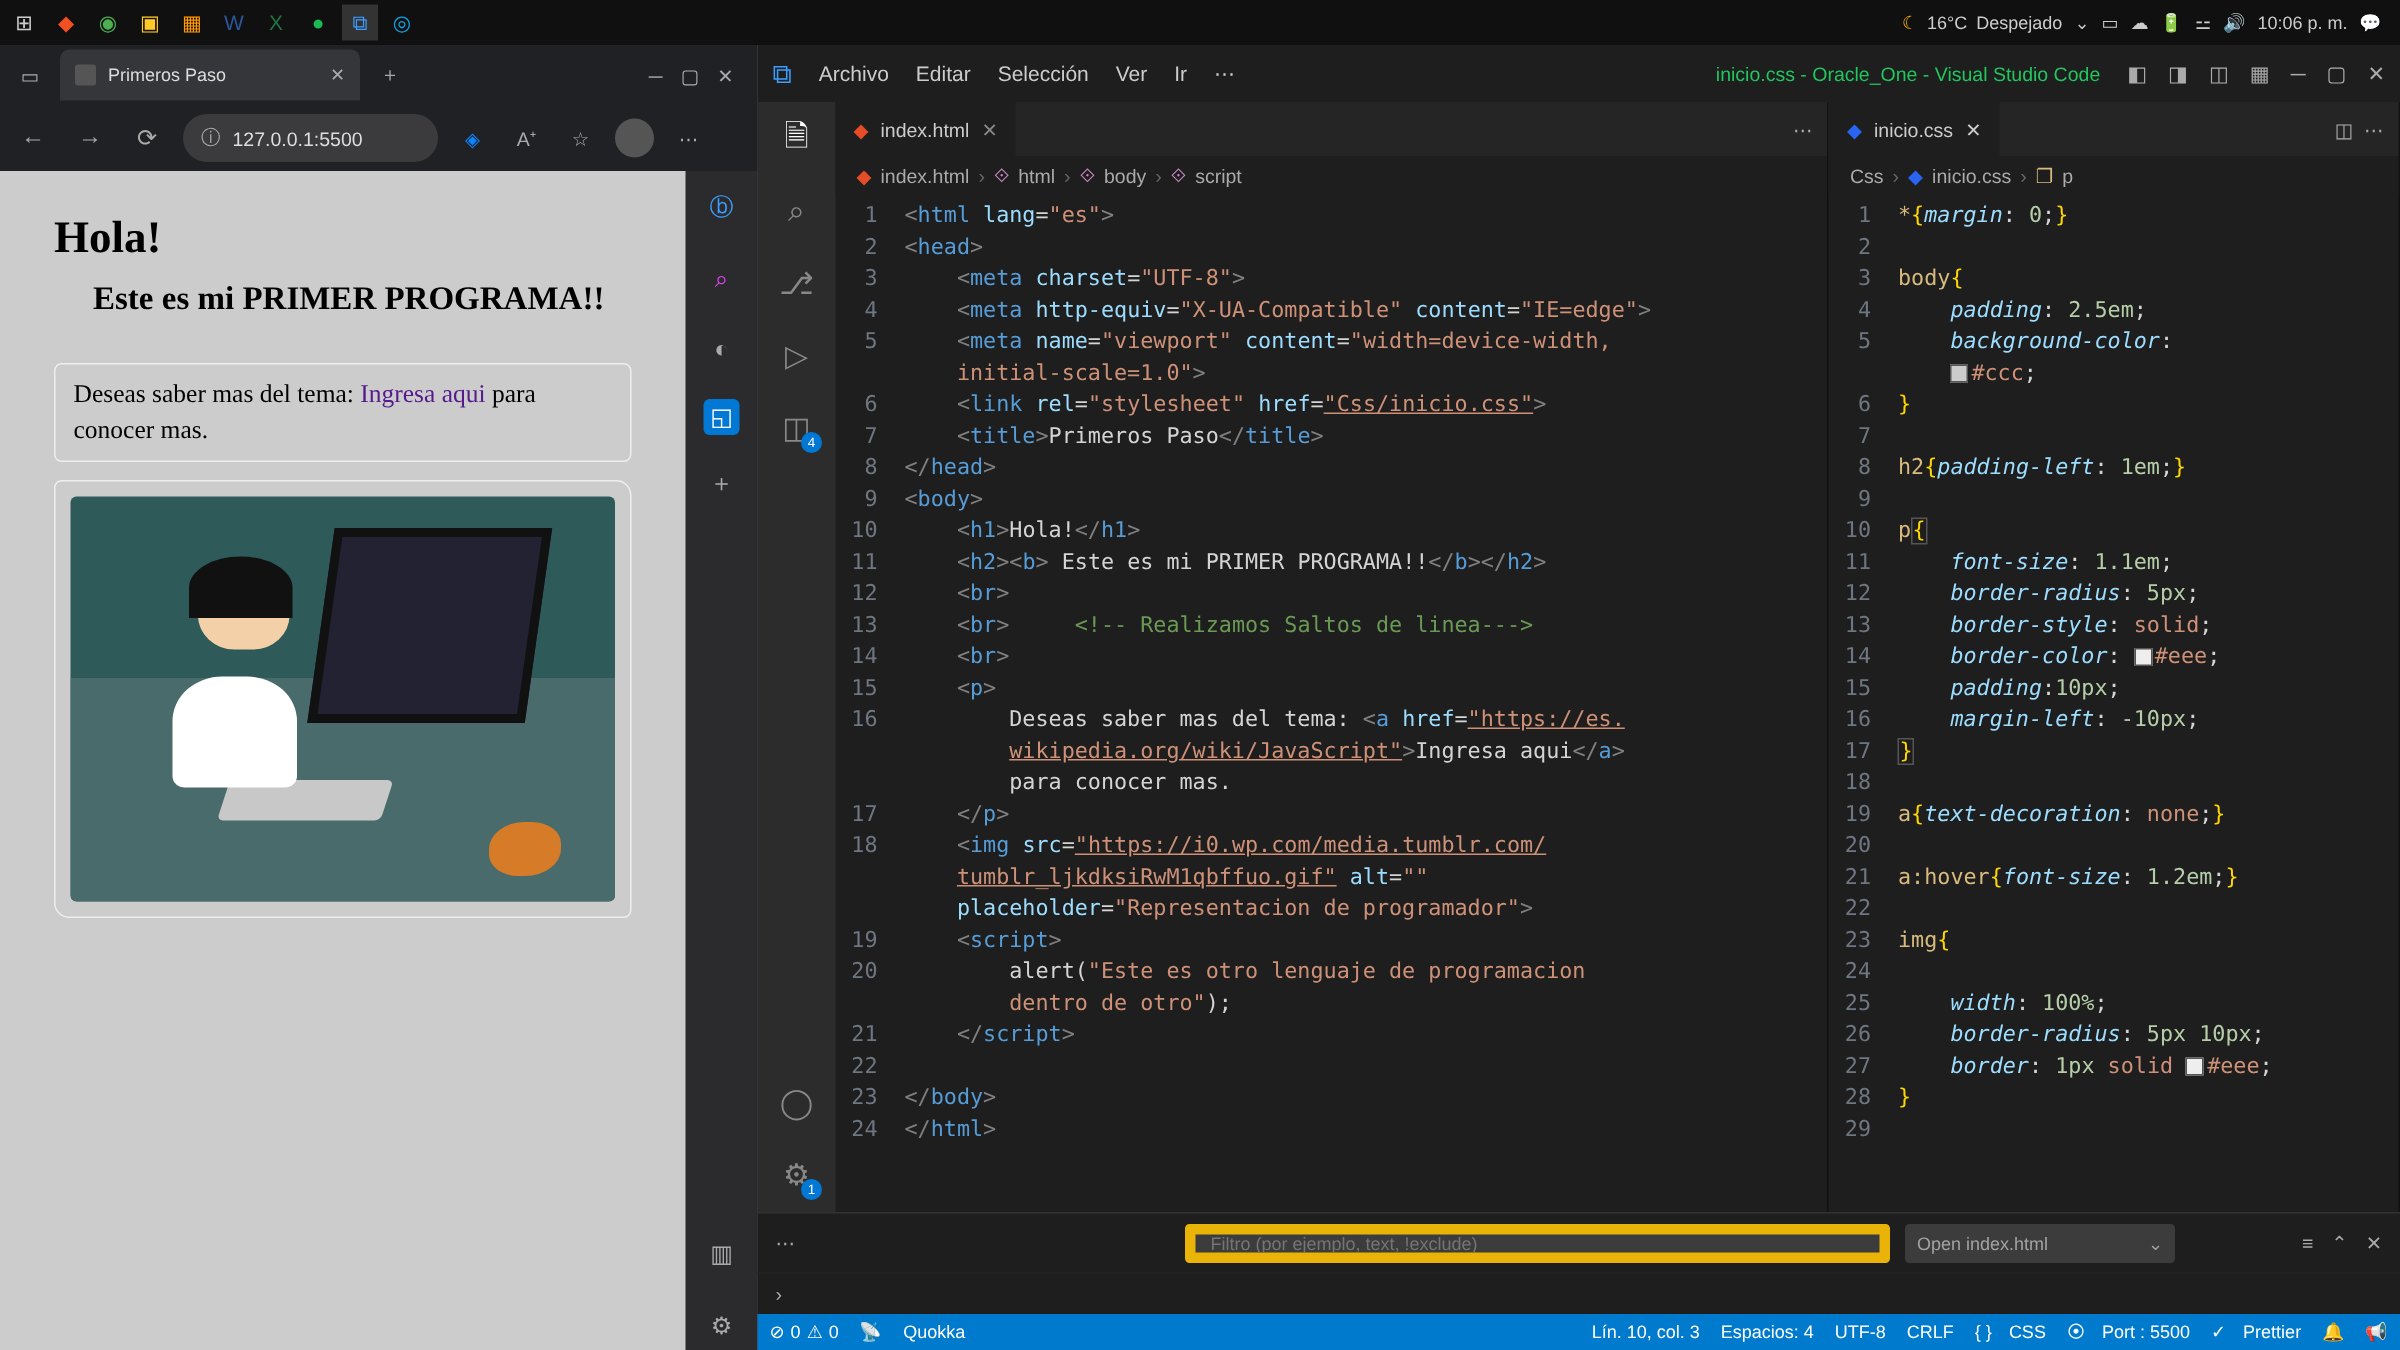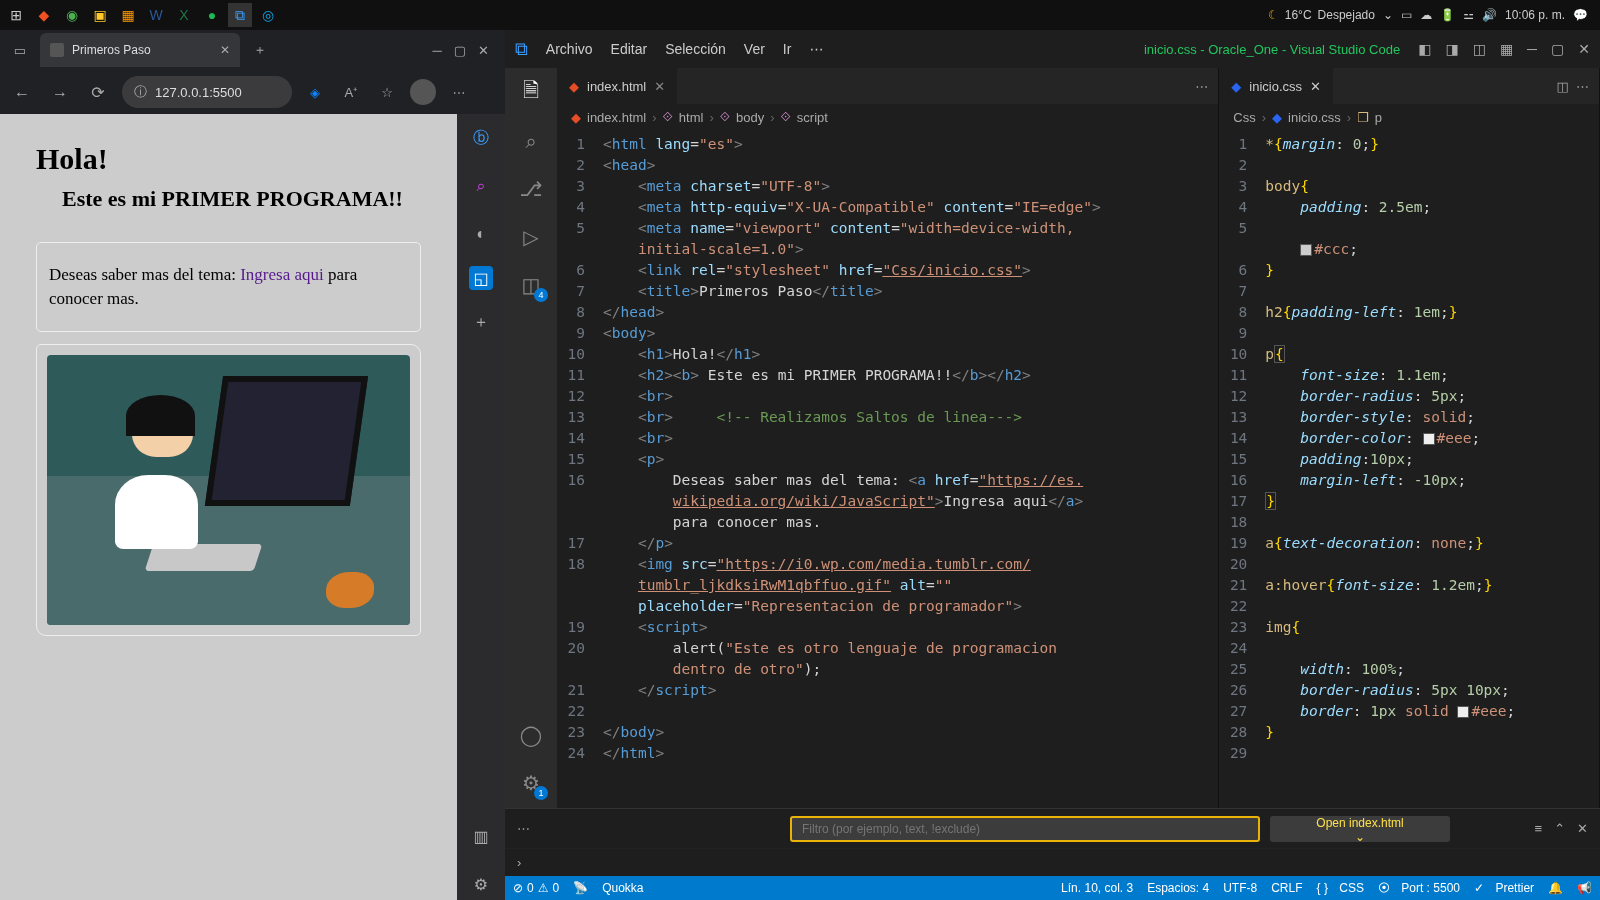--- a/index.html
+++ b/index.html
@@ -434,6 +434,7 @@
               </div>
 <div class="cline">
                 <span class="lnum">5</span>
+                <span class="ltext">    <span class="t-prop">background-color</span>:</span>
               </div>
 <div class="cline">
                 <span class="lnum"> </span>

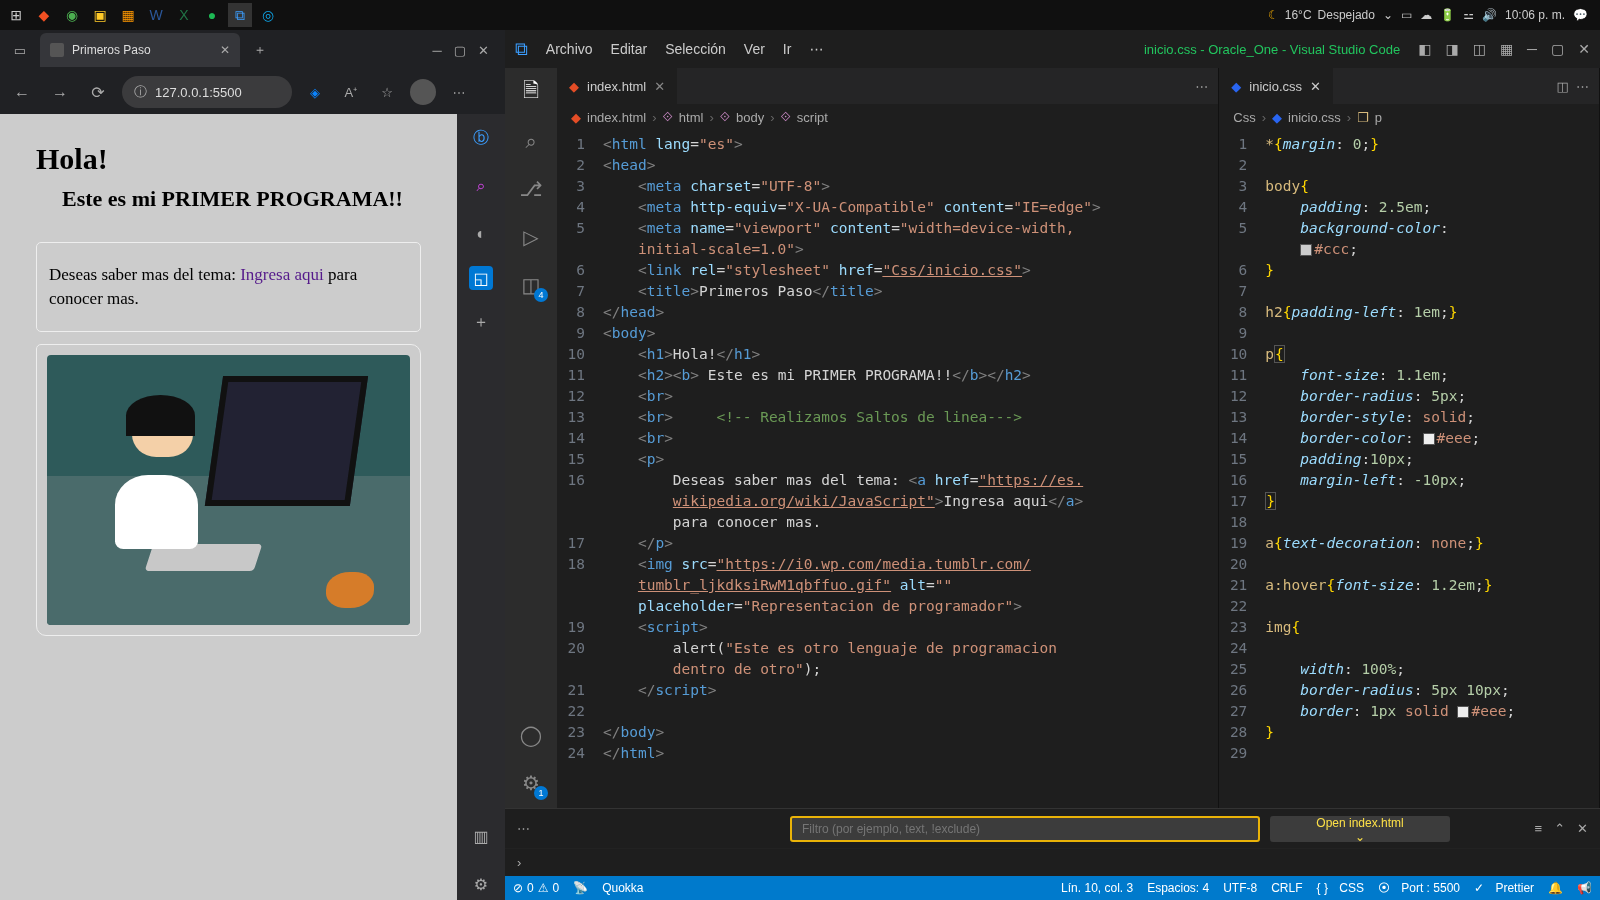--- a/index.html
+++ b/index.html
@@ -34,7 +34,7 @@
 .page-content { flex: 1; padding: 28px 36px; font-family: "Times New Roman", serif; color: #000; }
 .page-content h1 { font-size: 30px; font-weight: bold; margin-bottom: 10px; }
 .page-content h2 { font-size: 22px; font-weight: bold; margin-left: 26px; margin-bottom: 30px; }
-.para-box { border: 1px solid #eee; border-radius: 5px; padding: 20px 12px; font-size: 17px; line-height: 1.4; background: #ccc; }
+.para-box { border: 1px solid #eee; border-radius: 5px; padding: 8px 12px; font-size: 17px; line-height: 1.4; background: #ccc; }
 .para-box a { color: #551a8b; text-decoration: none; }
 .img-box { border: 1px solid #eee; border-radius: 5px 10px; padding: 10px; margin-top: 12px; }
 .cartoon { width: 100%; height: 270px; background: #2e5a5a; border-radius: 4px; position: relative; overflow: hidden; }

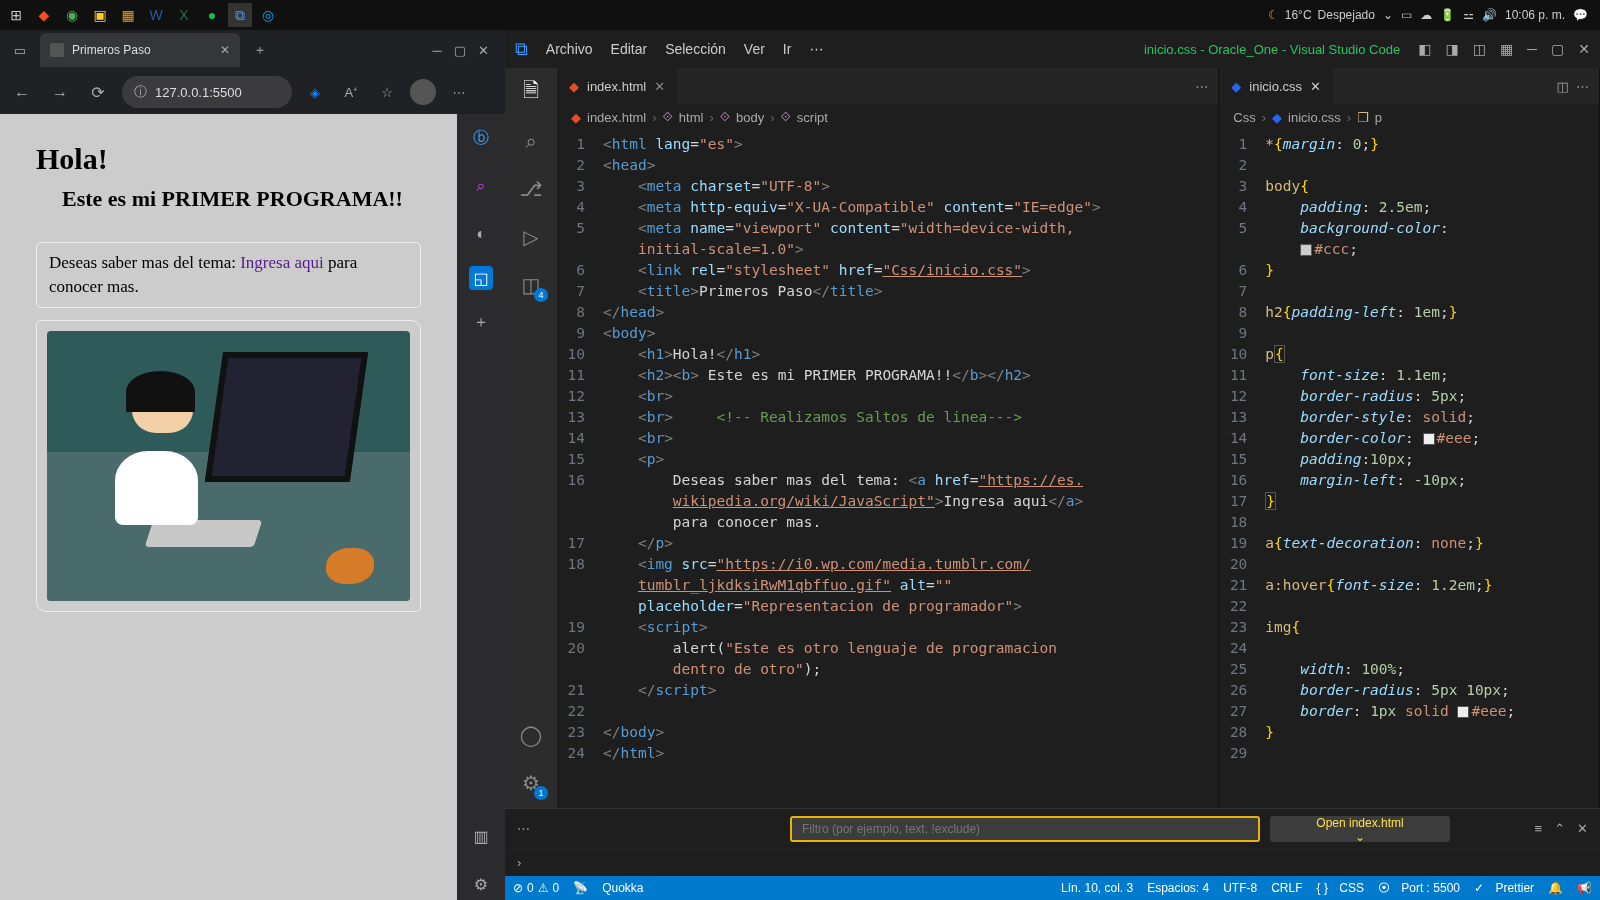--- a/index.html
+++ b/index.html
@@ -90,7 +90,7 @@
 .minimap { position: absolute; right: 0; top: 0; width: 60px; height: 100%; background: #1e1e1e; opacity: 0.5; }
 
 .panel { height: 40px; background: #1e1e1e; border-top: 1px solid #333; display: flex; align-items: center; padding: 0 12px; gap: 10px; }
-.filter-in { flex: 1; max-width: 470px; height: 26px; background: #3c3c3c; border: 2px solid #eab308; color: #888; padding: 0 10px; border-radius: 3px; font-size: 12px; margin-left: 250px;}
+.filter-in { flex: 1; max-width: 470px; height: 26px; background: #3c3c3c; border: 7px solid #eab308; color: #888; padding: 0 10px; border-radius: 3px; font-size: 12px; margin-left: 250px;}
 .open-sel { width: 180px; height: 26px; background: #3c3c3c; display: flex; align-items: center; justify-content: space-between; padding: 0 8px; color: #fde047; font-size: 12px; border-radius: 3px; flex-direction: column; }
 .panel-icons { display: flex; gap: 12px; color: #aaa; margin-left: auto; }
 

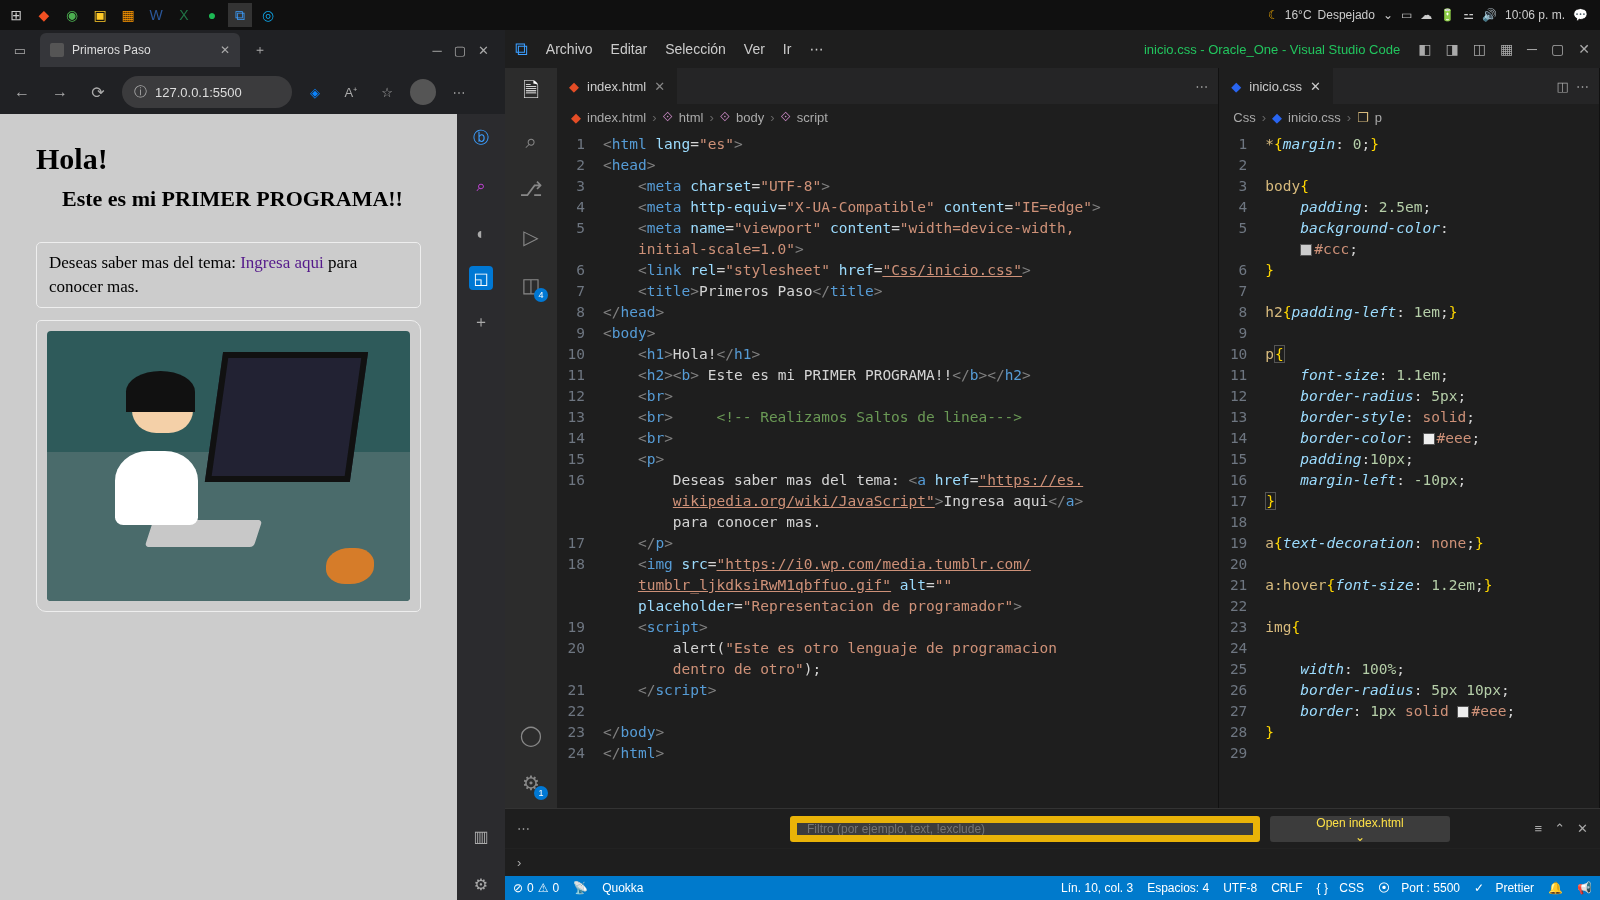--- a/index.html
+++ b/index.html
@@ -91,7 +91,7 @@
 
 .panel { height: 40px; background: #1e1e1e; border-top: 1px solid #333; display: flex; align-items: center; padding: 0 12px; gap: 10px; }
 .filter-in { flex: 1; max-width: 470px; height: 26px; background: #3c3c3c; border: 7px solid #eab308; color: #888; padding: 0 10px; border-radius: 3px; font-size: 12px; margin-left: 250px;}
-.open-sel { width: 180px; height: 26px; background: #3c3c3c; display: flex; align-items: center; justify-content: space-between; padding: 0 8px; color: #fde047; font-size: 12px; border-radius: 3px; flex-direction: column; }
+.open-sel { width: 180px; height: 26px; background: #3c3c3c; display: flex; align-items: center; justify-content: space-between; padding: 0 8px; color: #a3a3a3; font-size: 12px; border-radius: 3px; }
 .panel-icons { display: flex; gap: 12px; color: #aaa; margin-left: auto; }
 
 .panel2 { height: 28px; background: #1e1e1e; border-top: 1px solid #222; display:flex; align-items:center; padding:0 12px;}

